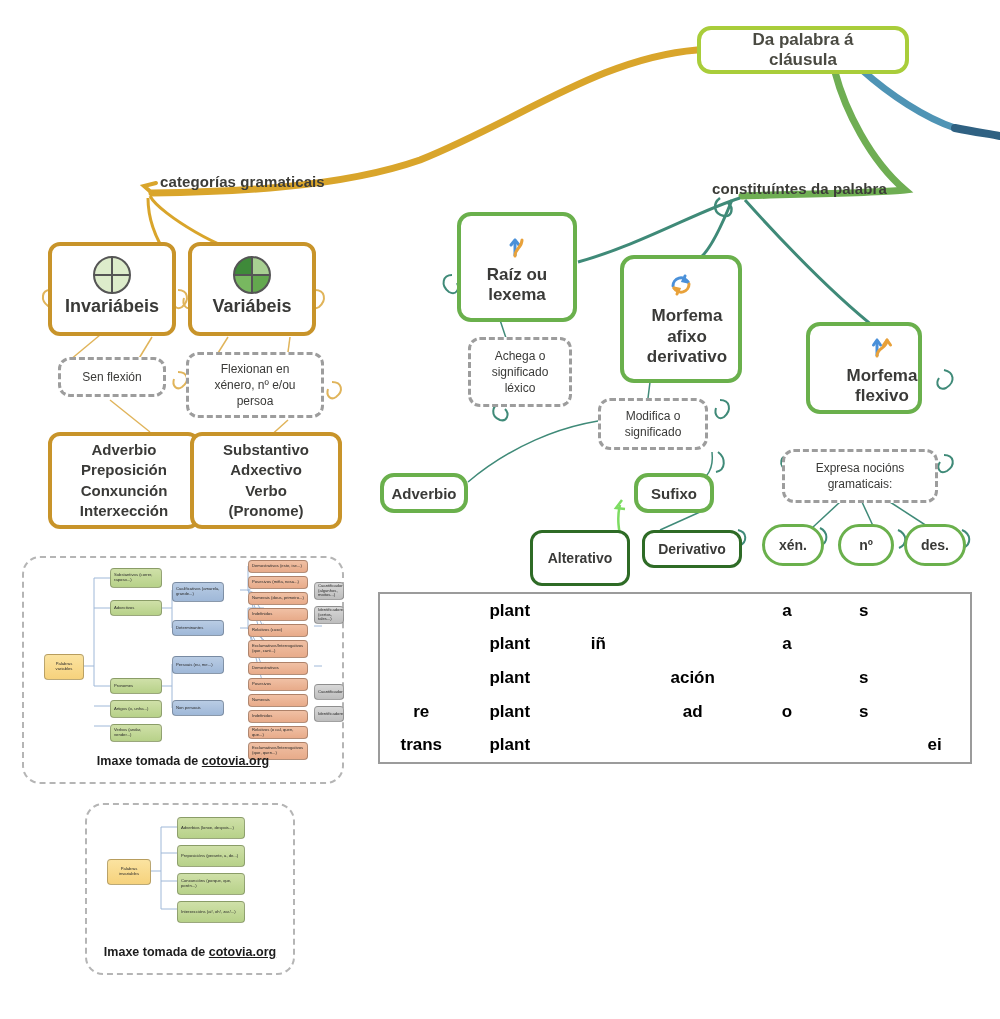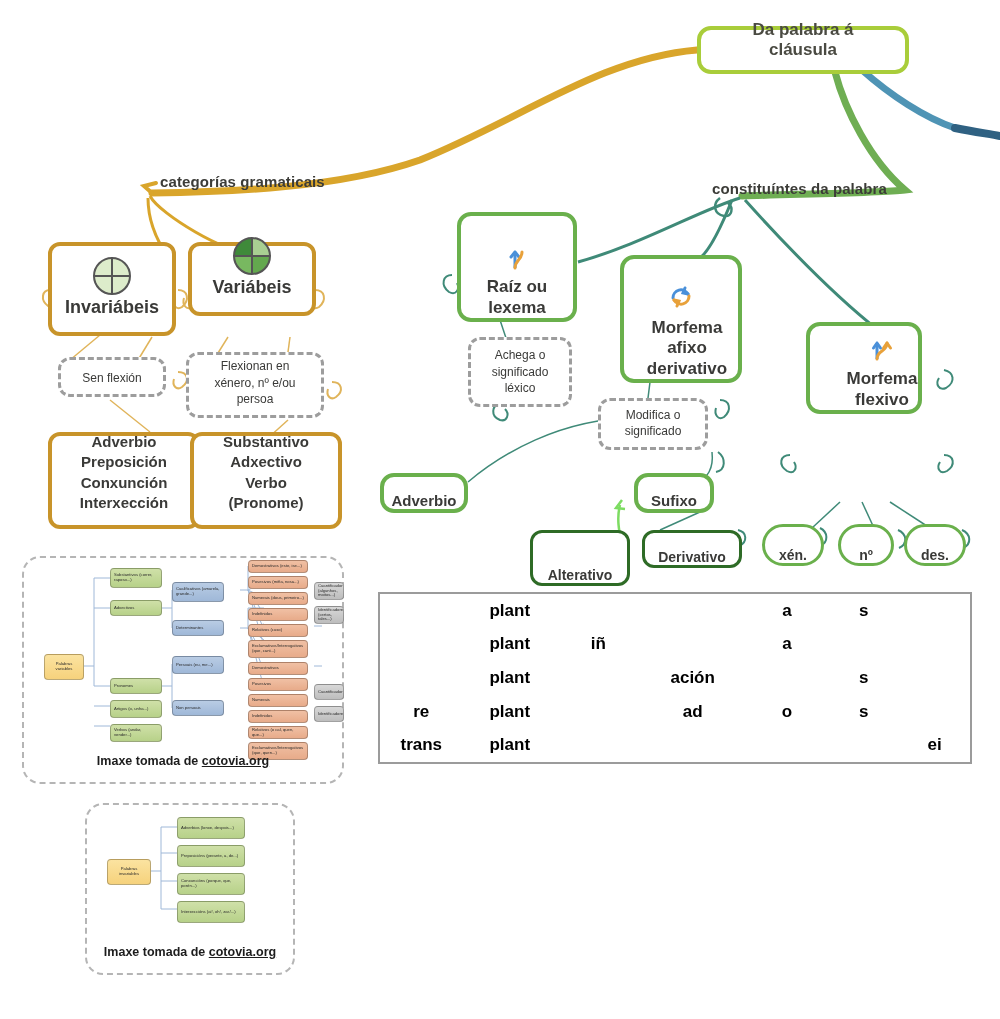--- a/index.html
+++ b/index.html
@@ -8,7 +8,7 @@
   #canvas{position:absolute;inset:0;width:1000px;height:1019px;}
   svg.edges{position:absolute;left:0;top:0;width:1000px;height:1019px;pointer-events:none;}
   .node{position:absolute;box-sizing:border-box;background:#fff;display:flex;
-        flex-direction:column;align-items:center;justify-content:flex-end;text-align:center;}
+        flex-direction:column;align-items:center;justify-content:center;text-align:center;}
   
   .root{border:4px solid #a9cd3a;border-radius:14px;padding:10px 18px;
         font-size:17px;font-weight:600;color:#4a4a42;}

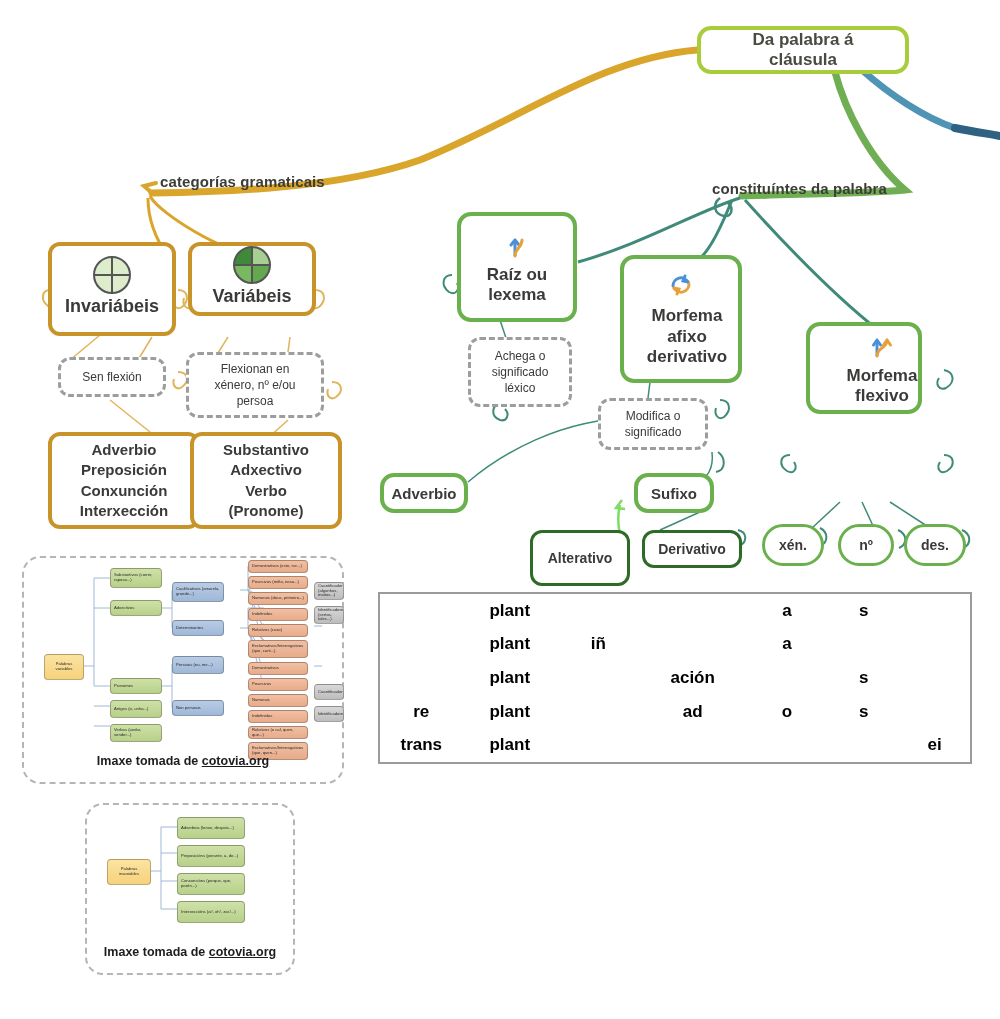--- a/index.html
+++ b/index.html
@@ -145,7 +145,7 @@
 Interxección</span>
   </div>
 
-  <div class="node gold-box gold-main" style="left:188px;top:242px;height:74px;">
+  <div class="node gold-box gold-main" style="left:188px;top:242px;height:94px;">
     <span class="icon-wrap">
       <span class="quad dark">
           <div></div>

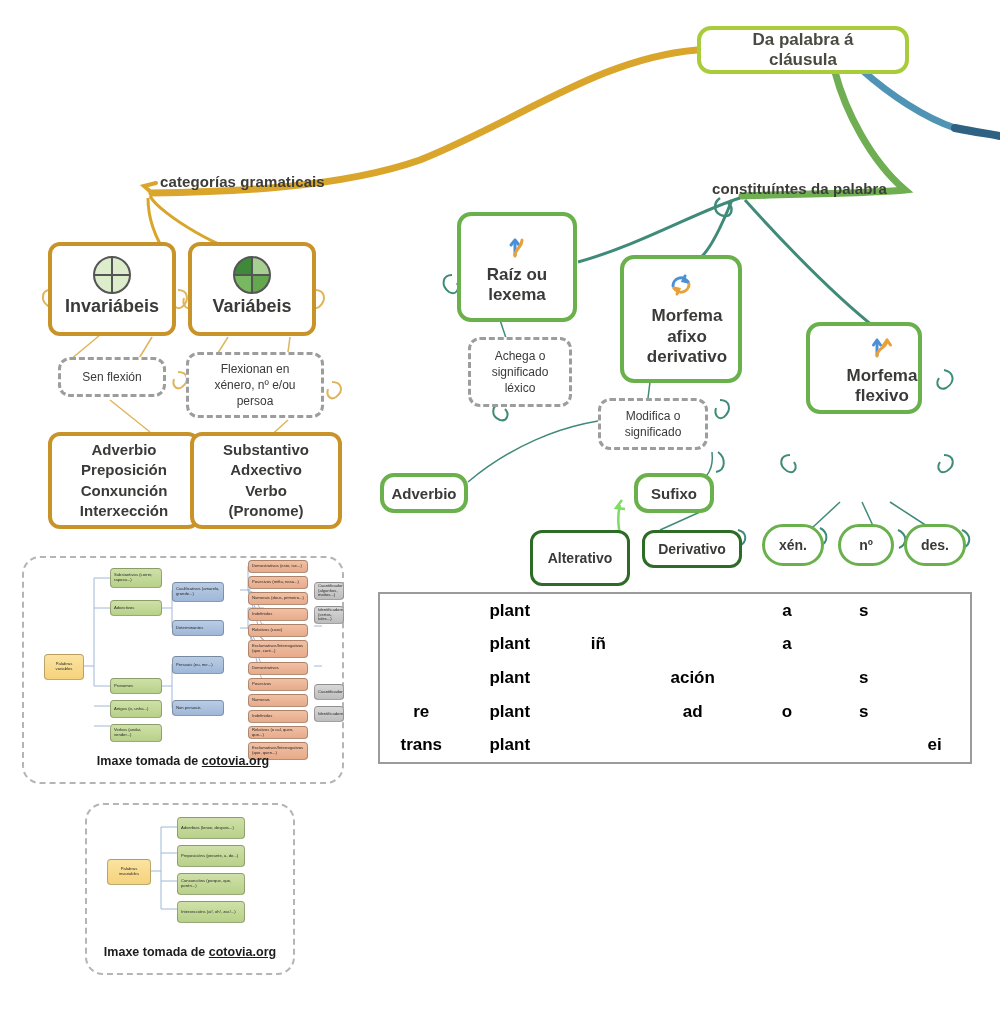--- a/index.html
+++ b/index.html
@@ -206,6 +206,9 @@
     </span>
     <span style="white-space:pre-line;">Morfema flexivo</span>
   </div>
+  <div class="node note" style="left:782px;top:449px;width:156px;height:54px;">
+    <span>Expresa nocións gramaticais:</span>
+  </div>
 
   <div class="node green-box green-small" style="left:380px;top:473px;width:88px;height:40px;">
     <span>Adverbio</span>

